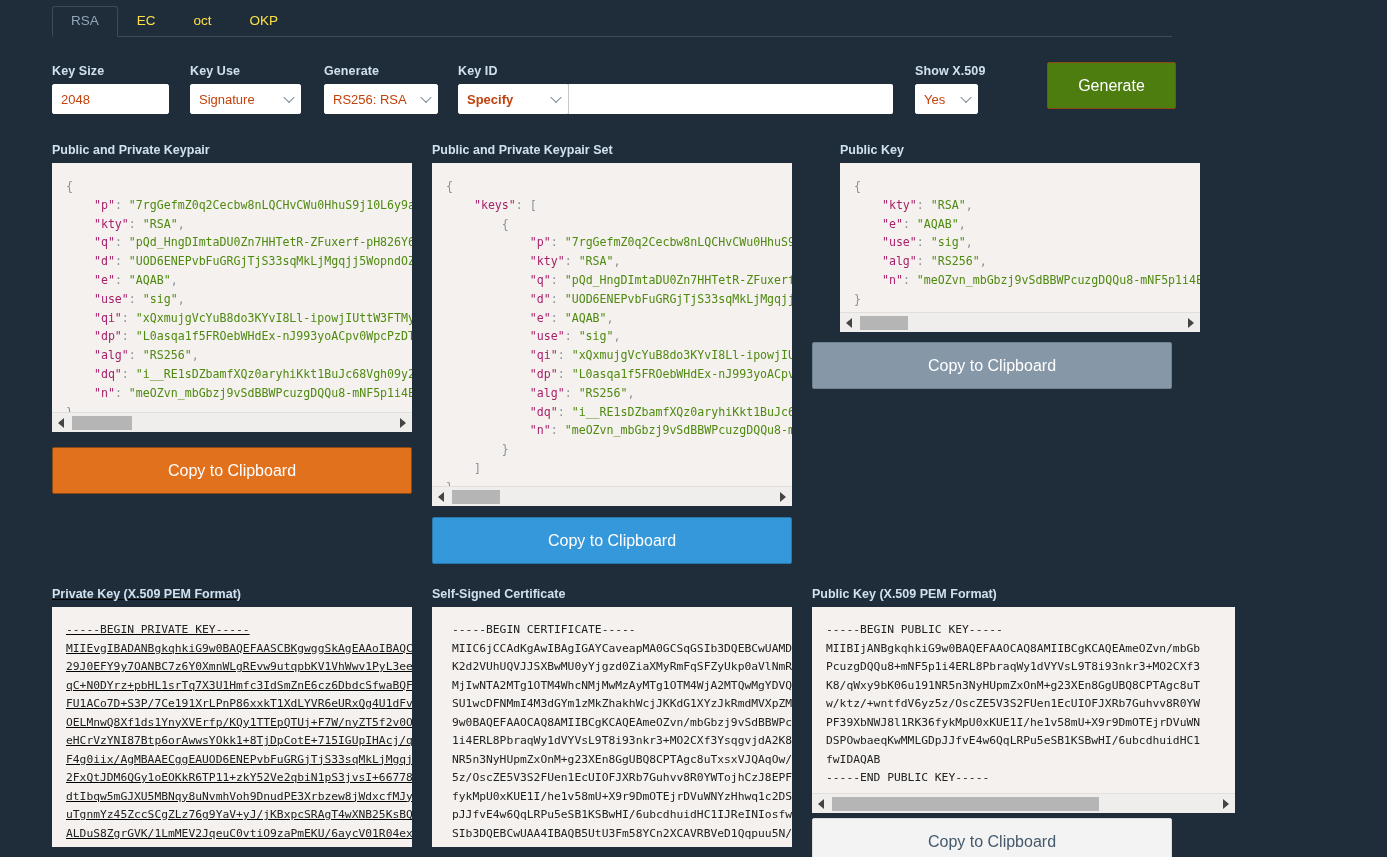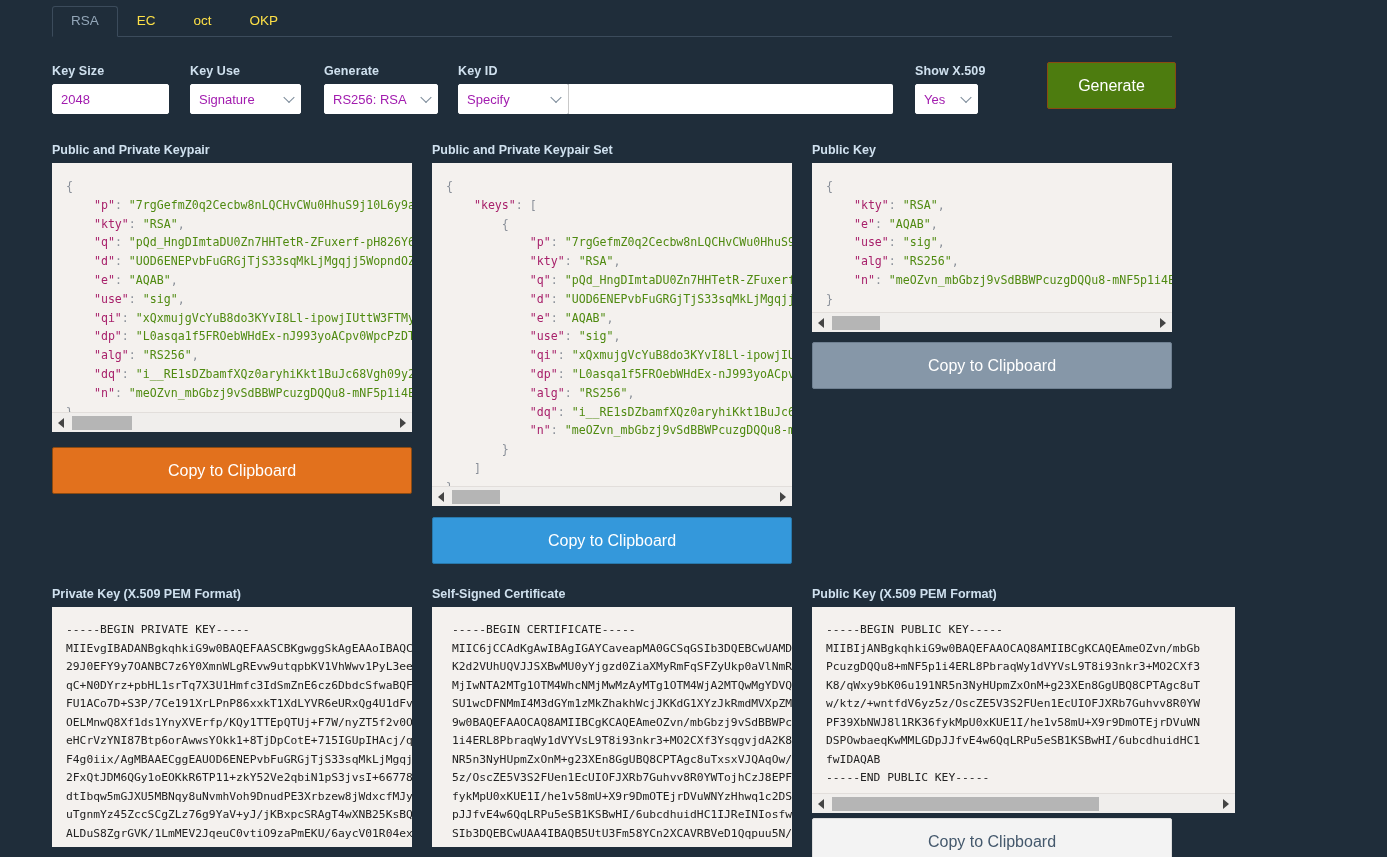--- a/index.html
+++ b/index.html
@@ -39,7 +39,7 @@
   }
   .ctrl {
     height:30px; background:#fff; border:1px solid #fff; border-radius:2px;
-    font-size:13px; color:#a21caf; display:flex; align-items:center;
+    font-size:13px; color:#c2410c; display:flex; align-items:center;
     padding:0 8px; font-family:"Liberation Sans", sans-serif;
   }
   .sel { position:relative; padding-right:22px; cursor:pointer; overflow:hidden; white-space:nowrap; }

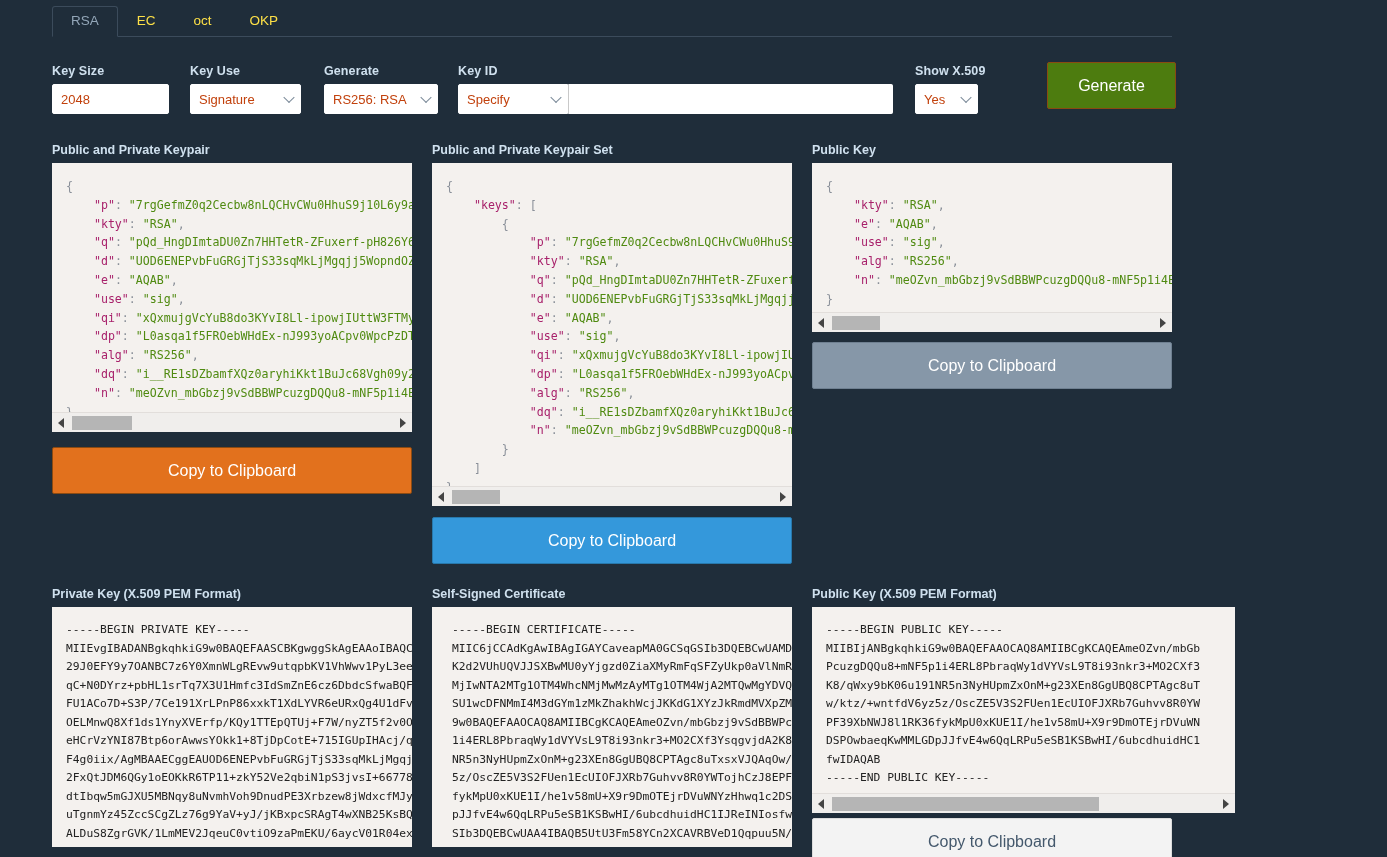--- a/index.html
+++ b/index.html
@@ -147,7 +147,7 @@
     <div class="field" style="left:458px; top:8px;">
       <div class="flabel">Key ID</div>
       <div style="display:flex;">
-        <div class="ctrl sel" style="width:110px; border-radius:2px 0 0 2px;">
+        <div class="ctrl sel" style="width:110px; border-radius:2px 0 0 2px;font-weight:bold;">
           <span>Specify</span>
           <span class="chev"></span>
         </div>

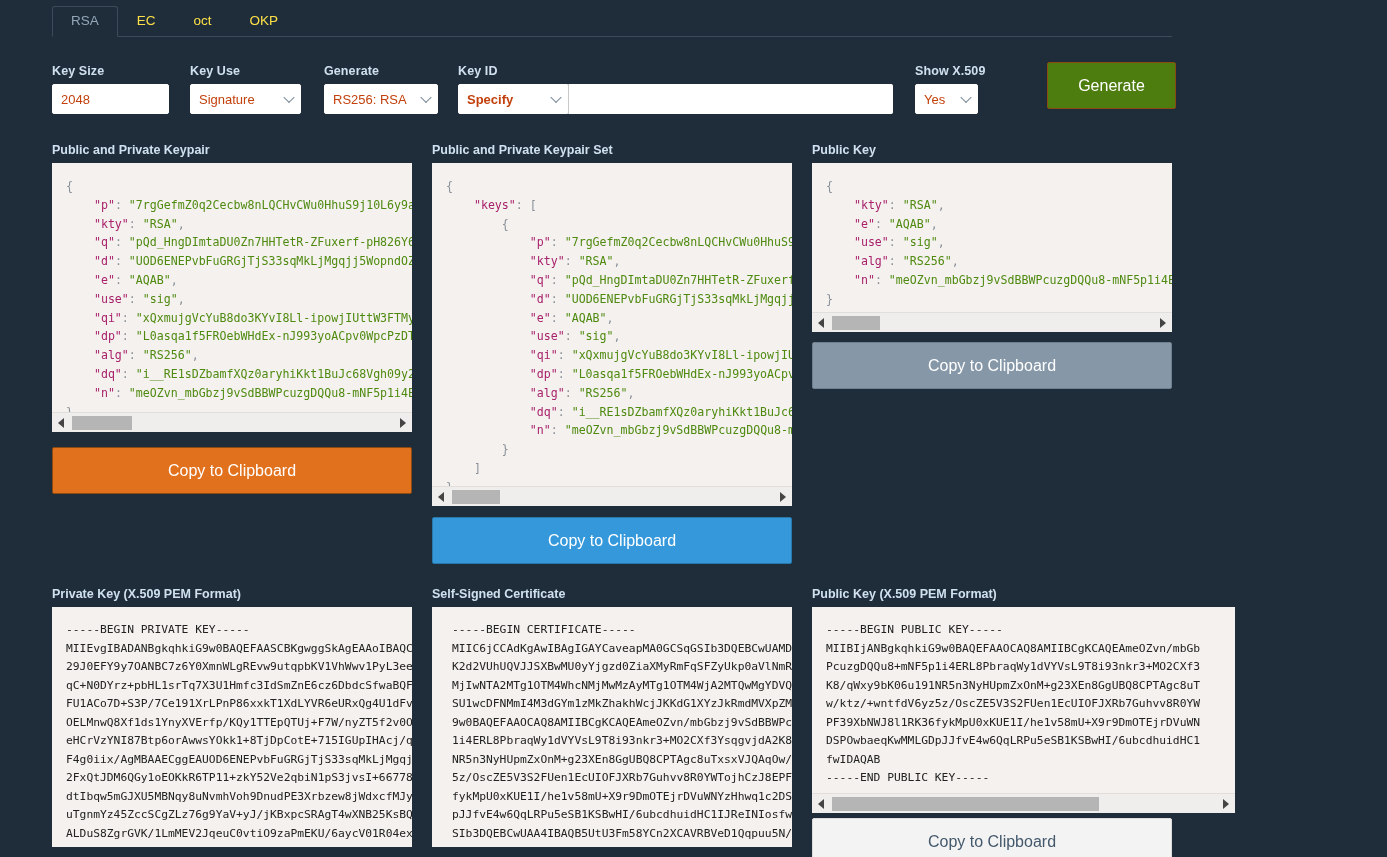--- a/index.html
+++ b/index.html
@@ -232,7 +232,7 @@
     <span>Copy to Clipboard</span>
   </div>
 
-  <div class="panel" style="left:812px; top:143px; width:360px;">
+  <div class="panel" style="left:840px; top:143px; width:360px;">
     <div class="ptitle">Public Key</div>
     <div class="codebox" style="height:169px;">
       <div class="code"><span class="p">{</span>

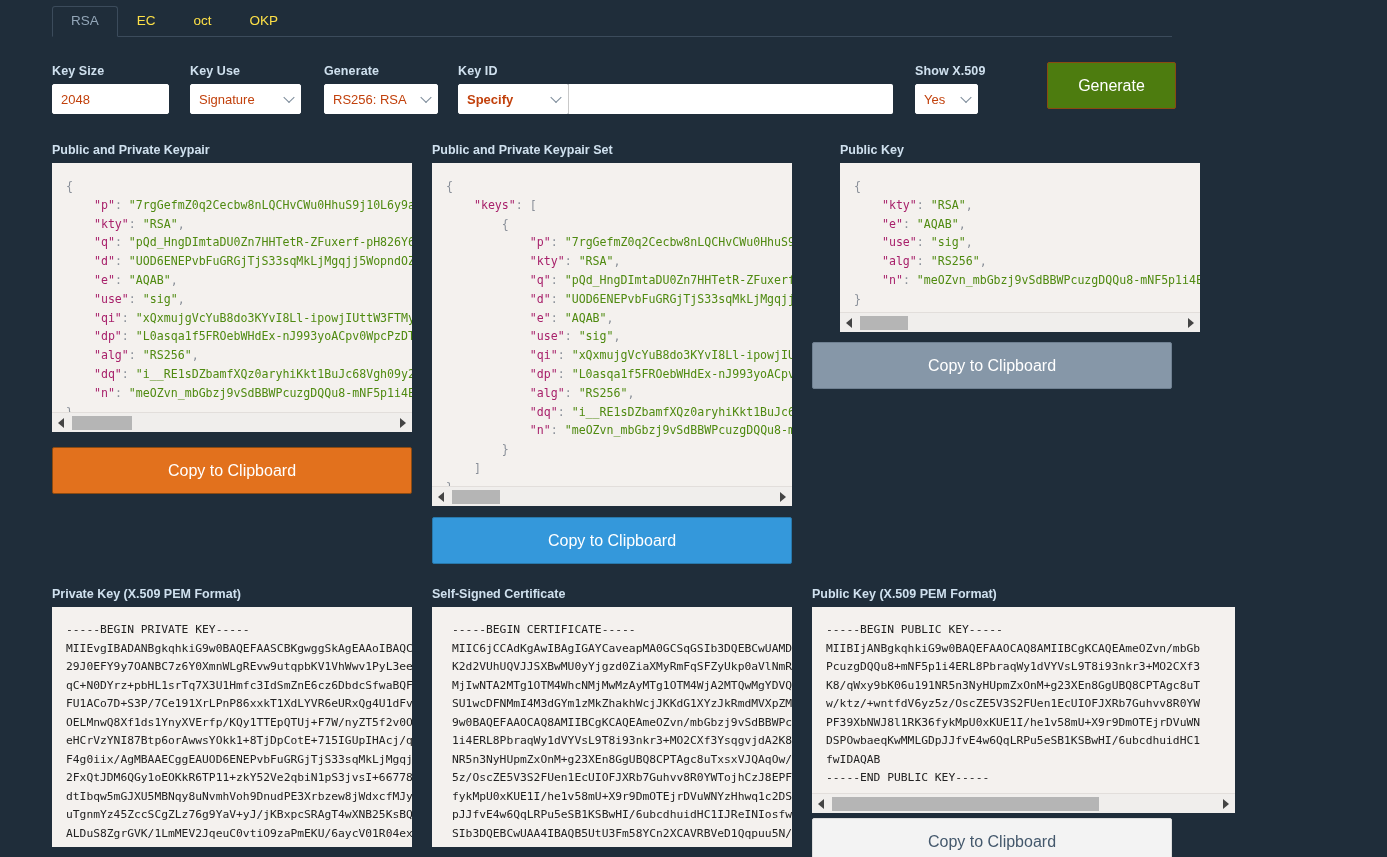--- a/index.html
+++ b/index.html
@@ -255,7 +255,7 @@
     <span>Copy to Clipboard</span>
   </div>
 
-  <div class="panel" style="left:52px; top:587px; width:360px;">
+  <div class="panel" style="left:52px; top:587px; width:360px;text-decoration:underline;">
     <div class="ptitle">Private Key (X.509 PEM Format)</div>
     <div class="codebox" style="height:240px;">
       <div class="pem">-----BEGIN PRIVATE KEY-----

